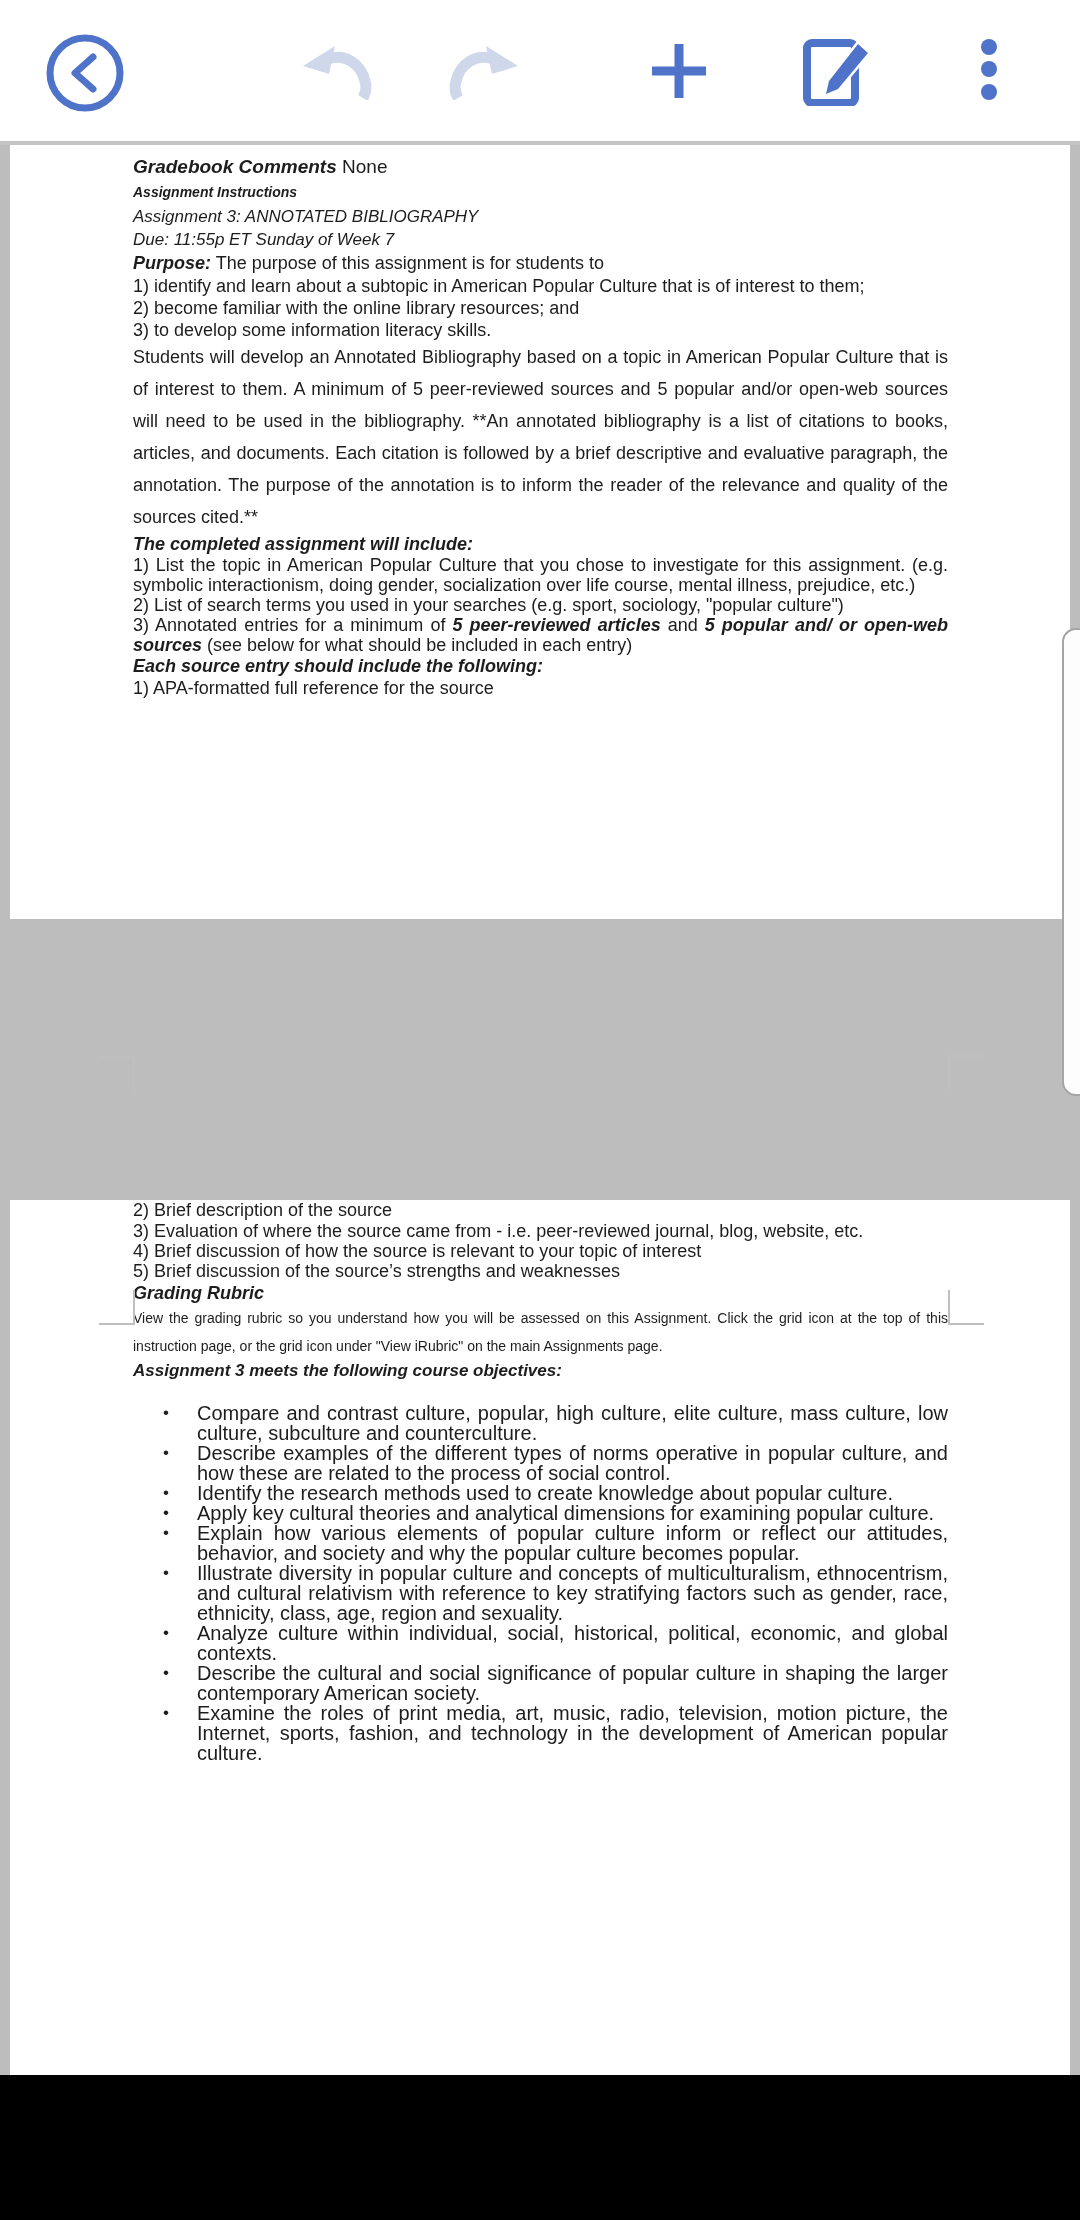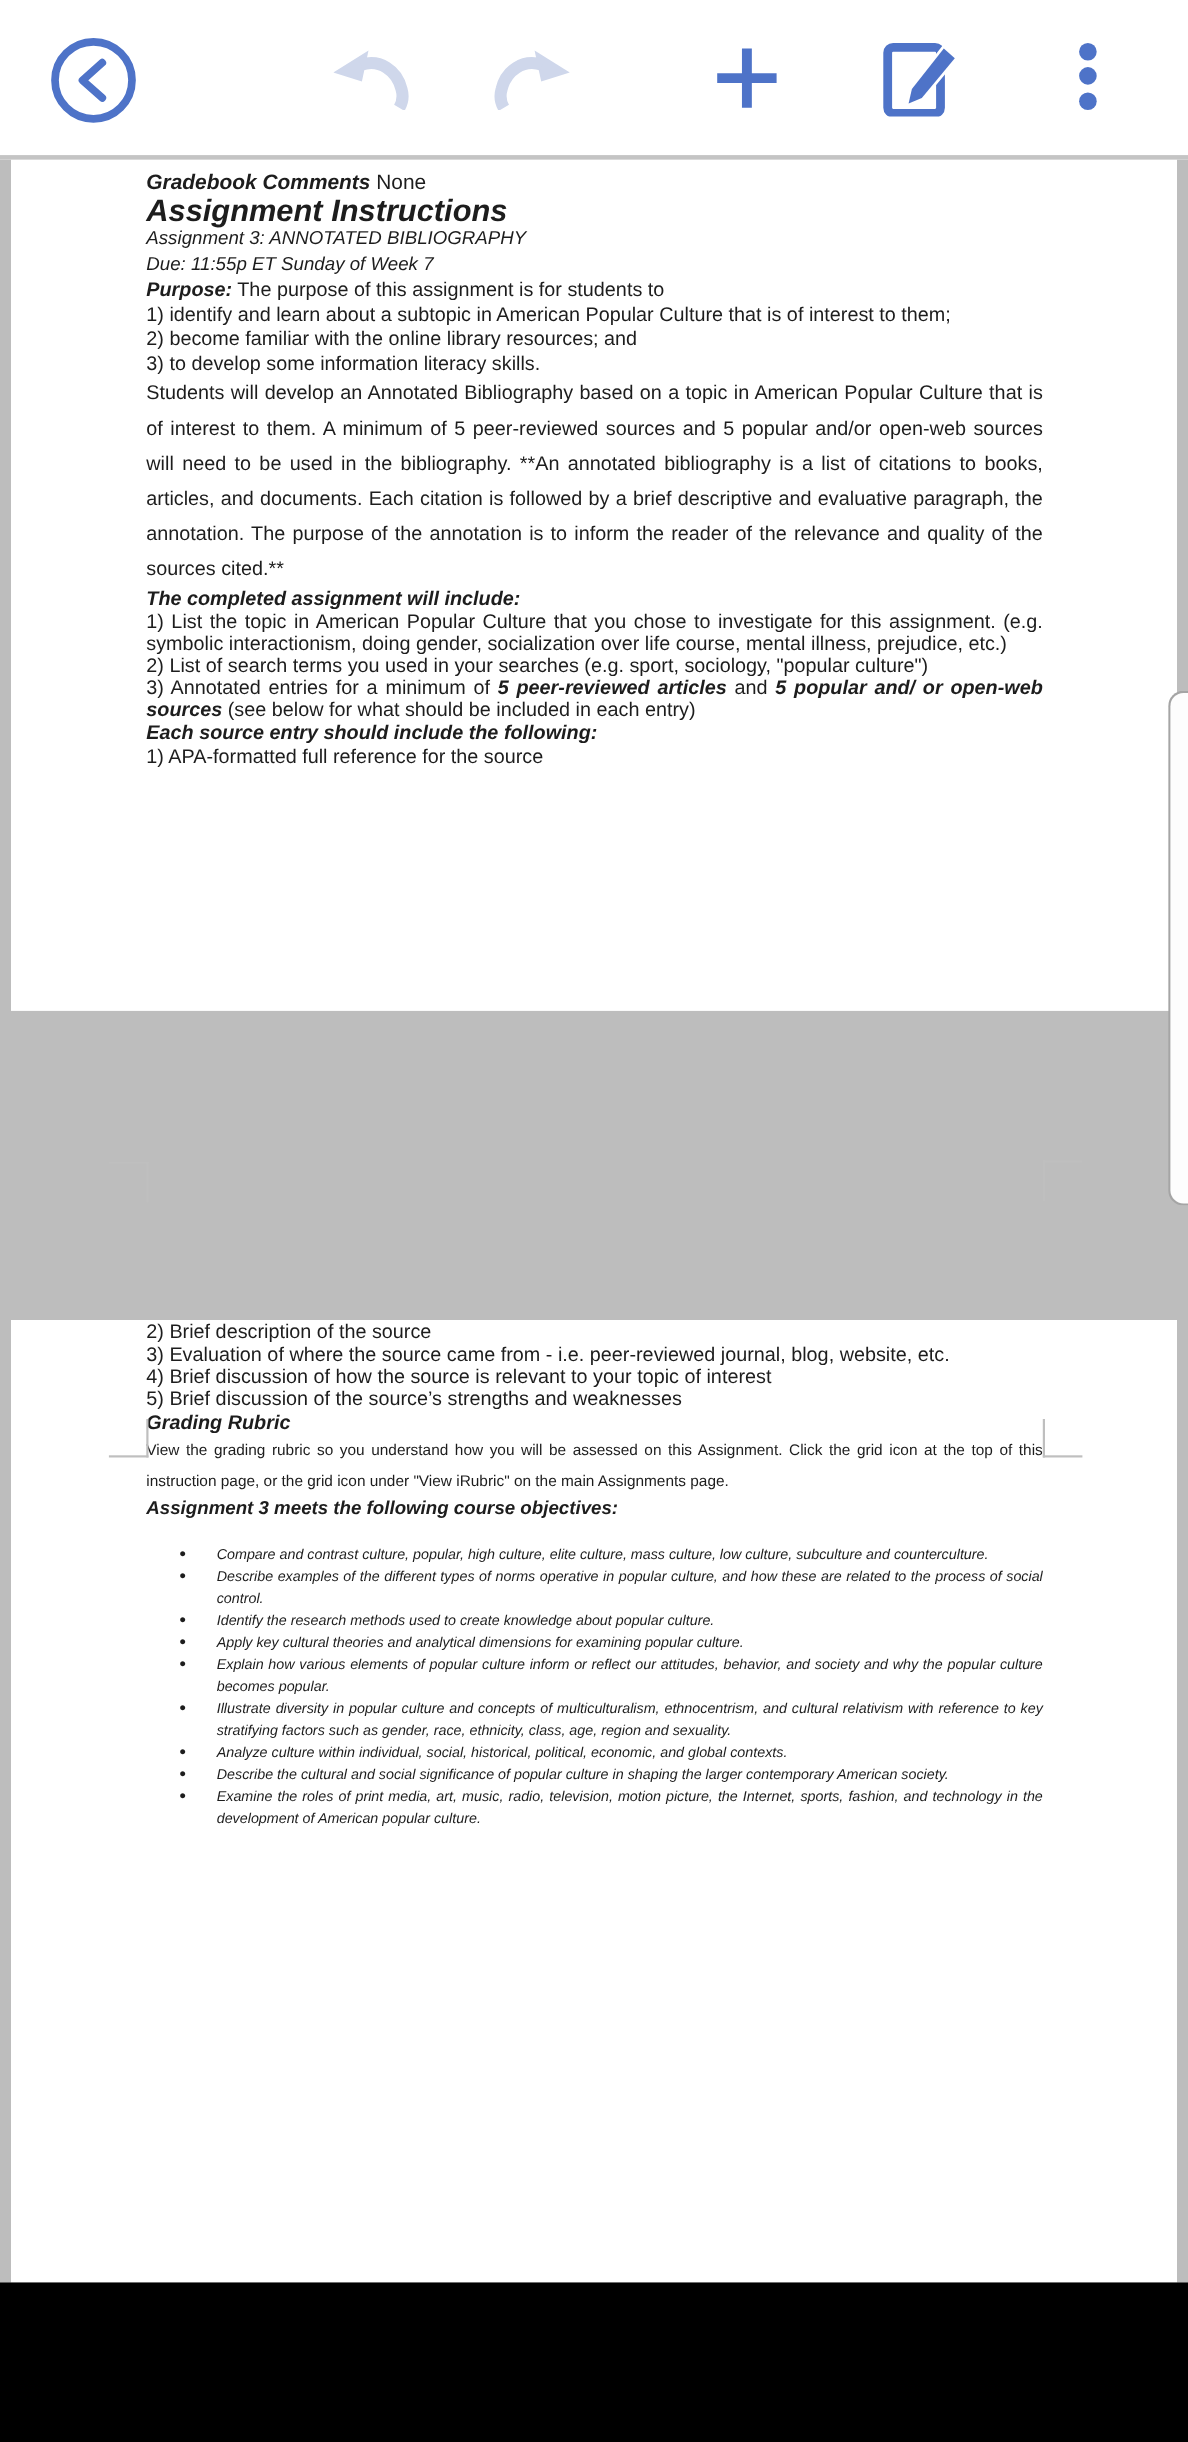--- a/index.html
+++ b/index.html
@@ -36,7 +36,7 @@
   .page p, .page div{margin:0;}
   .bi{font-weight:bold;font-style:italic;}
   .gradebook{margin-top:0;font-size:19px;line-height:24px;}
-  .ai-heading{margin-top:32px;font-size:28px;line-height:26px;}
+  .ai-heading{margin-top:32px;font-size:14px;line-height:26px;}
   .center-title{margin-top:28px;text-align:left;font-size:17px;line-height:23px;font-weight:normal;font-style:italic;}
   .purpose{margin-top:64px;font-size:18px;line-height:24px;}
   .goals{margin-top:32px;}

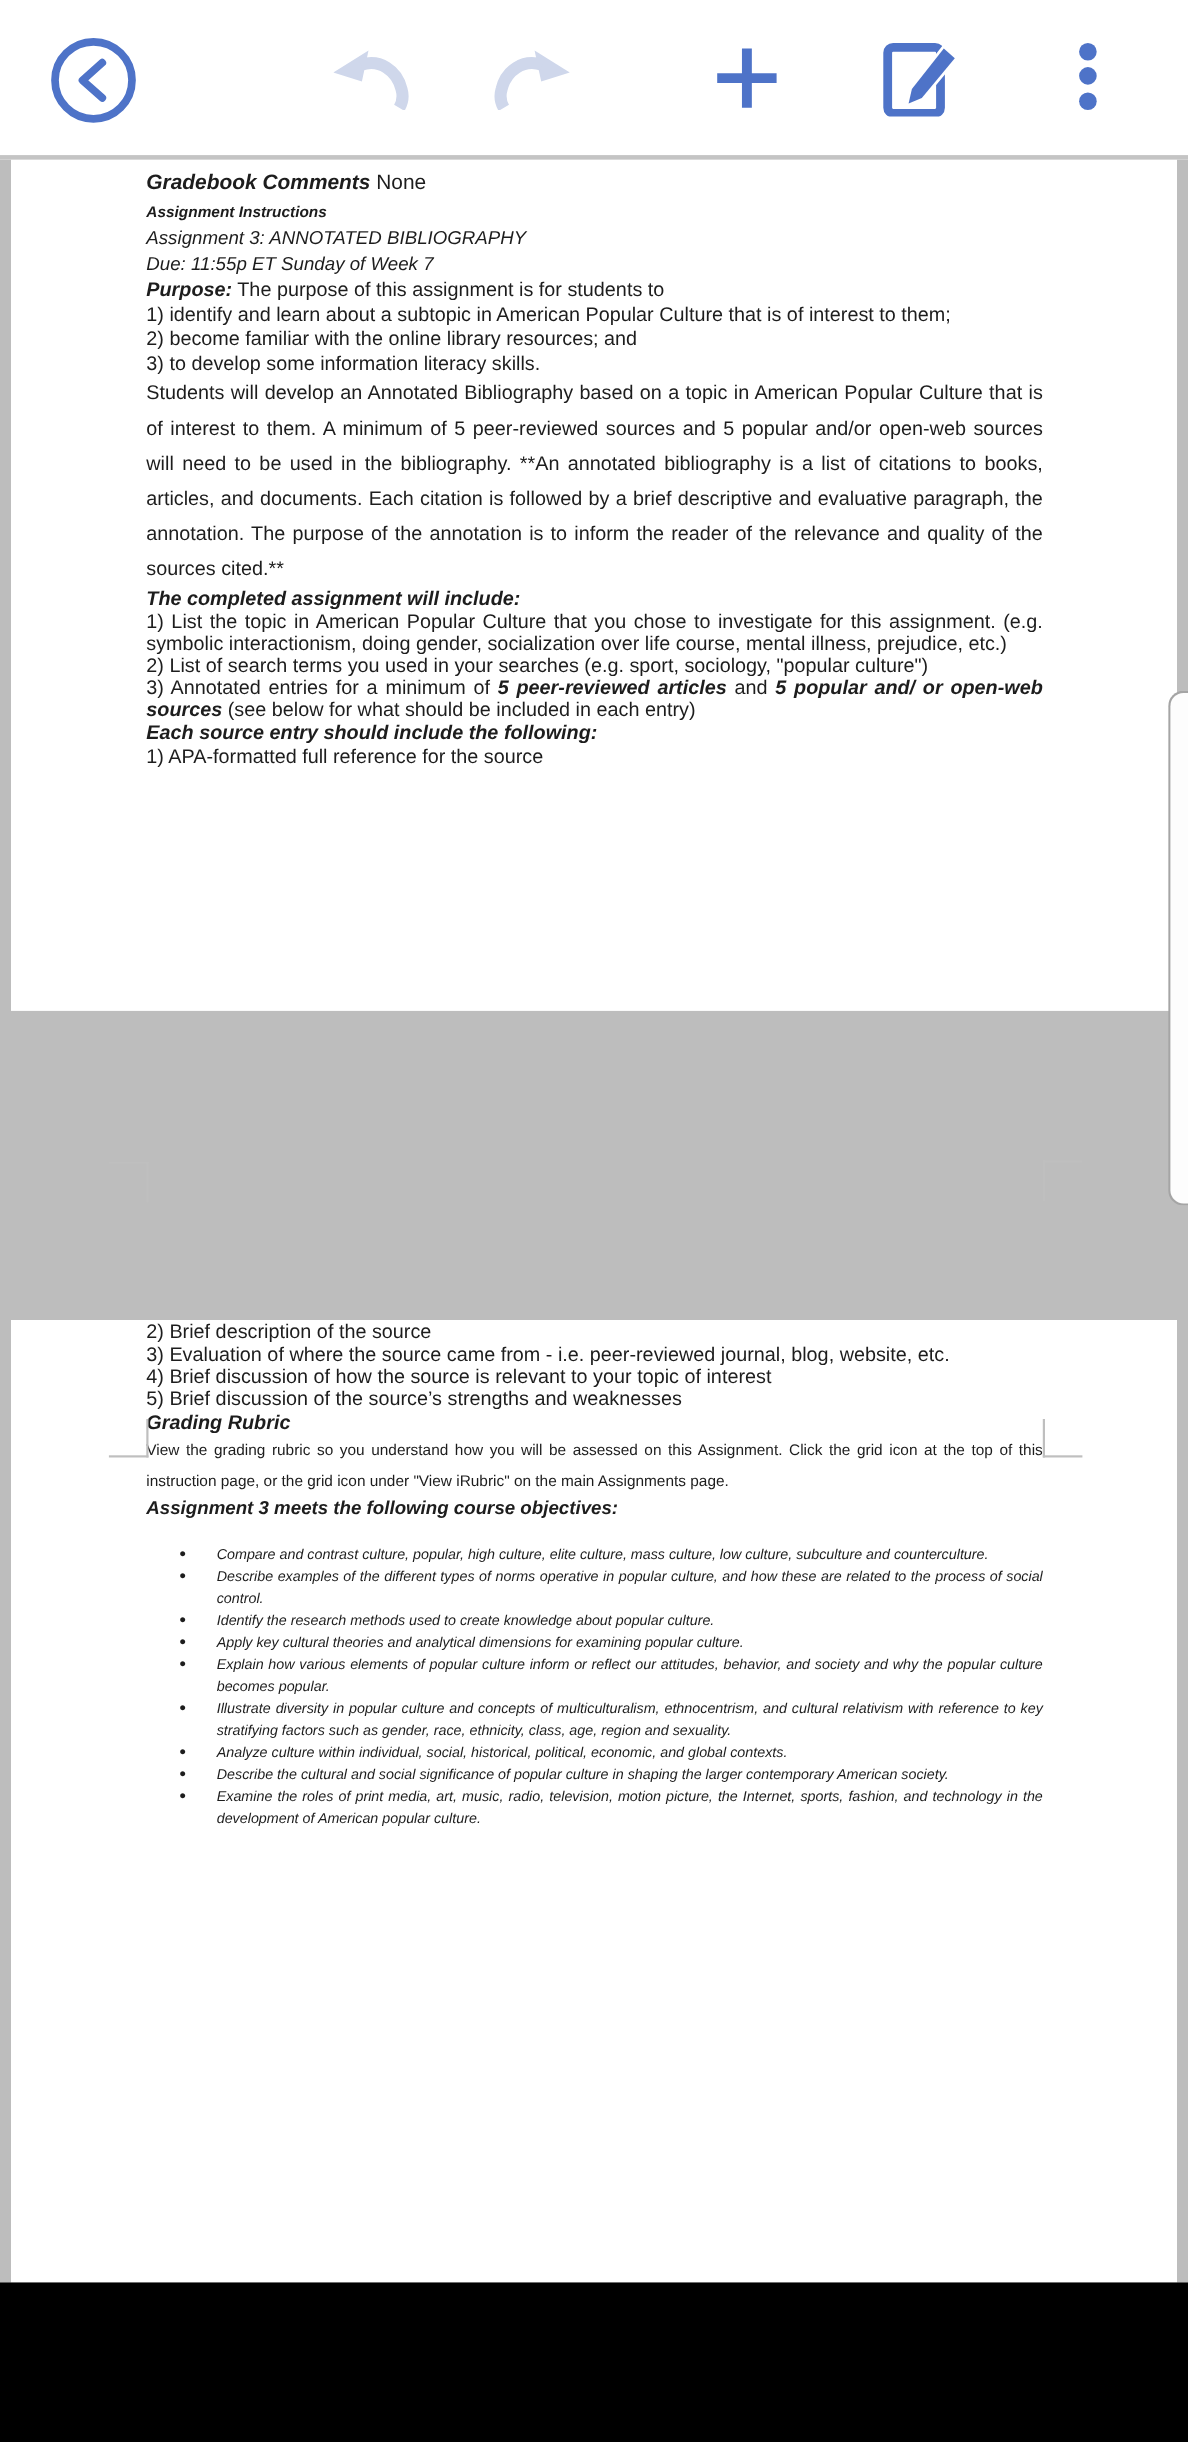--- a/index.html
+++ b/index.html
@@ -55,7 +55,7 @@
   .objectives-heading{margin-top:16px;font-size:17px;line-height:21px;}
   .objectives{list-style:none;margin:22px 0 0 0;padding:0;}
   .objectives li{
-    position:relative;padding-left:64px;font-size:13px;line-height:20px;text-align:justify;font-style:italic;
+    position:relative;padding-left:64px;font-size:20px;line-height:20px;text-align:justify;
   }
   .objectives li::before{
     content:"\2022";position:absolute;left:30px;top:0;font-size:17px;line-height:20px;

